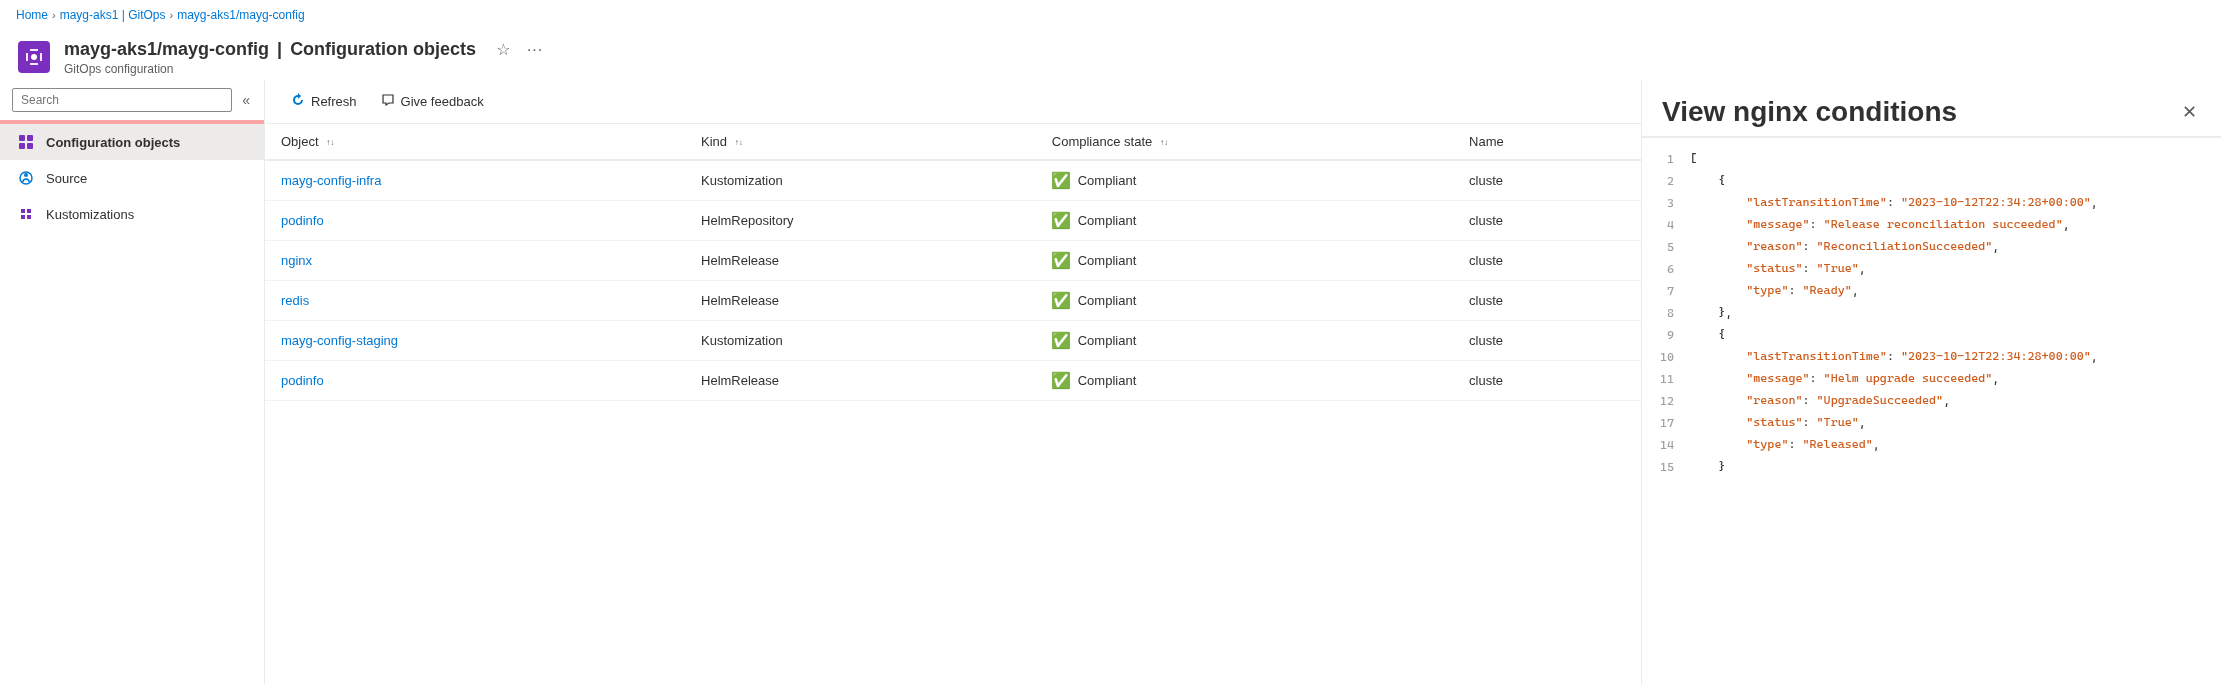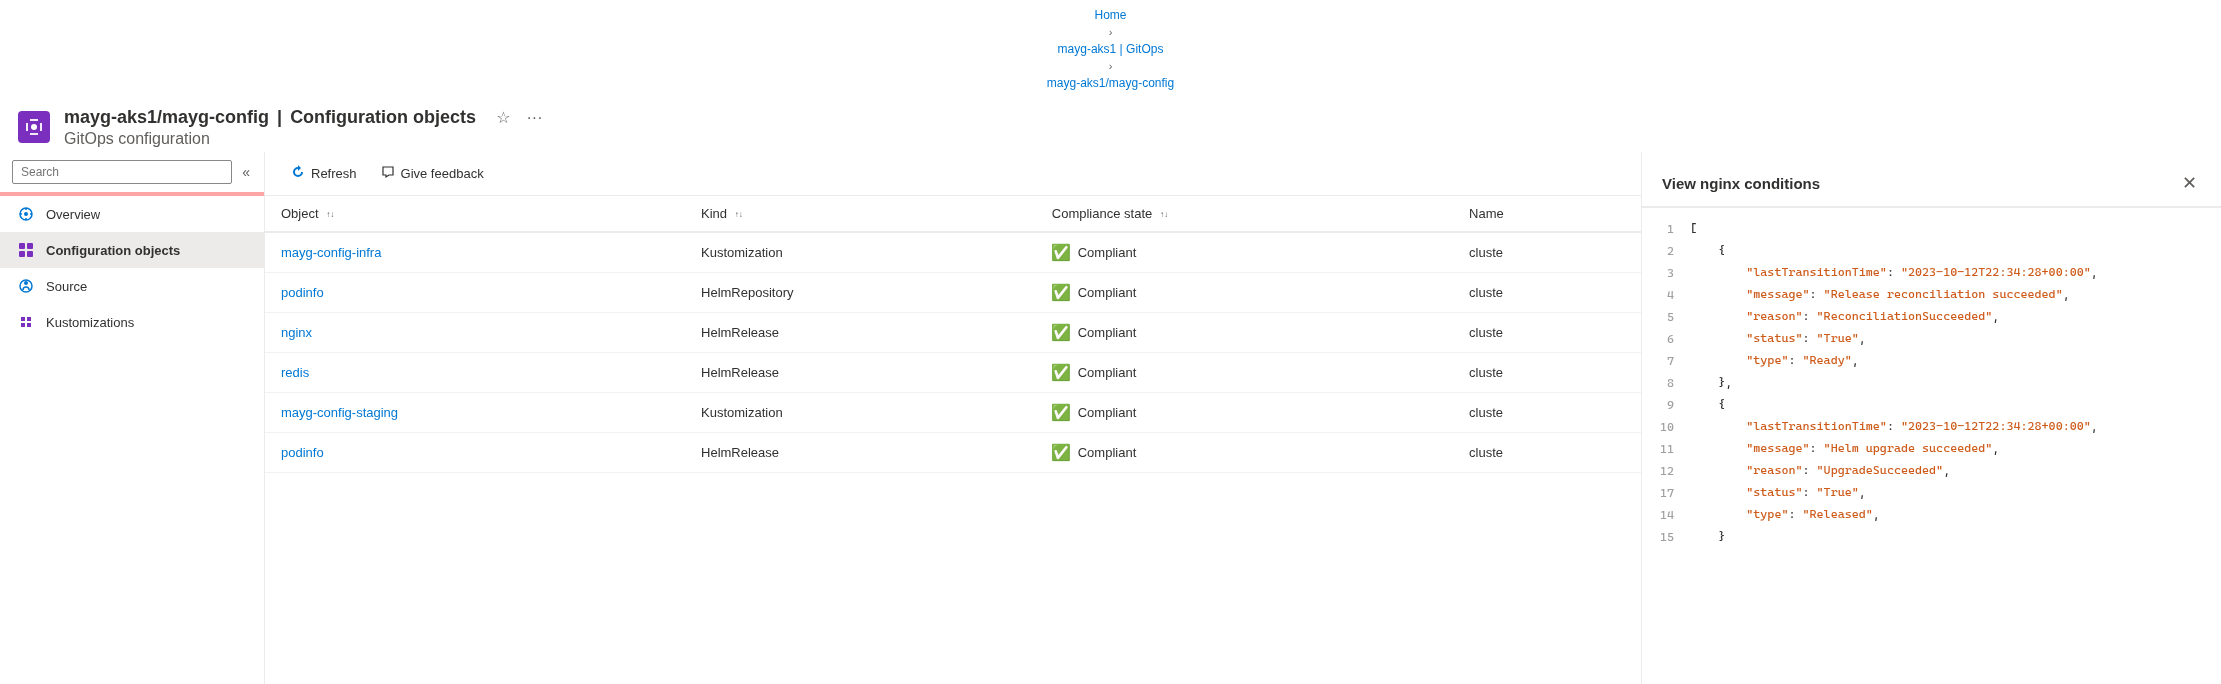--- a/index.html
+++ b/index.html
@@ -6,7 +6,7 @@
     body { font-family: 'Segoe UI', -apple-system, sans-serif; font-size: 13px; background: #fff; color: #323130; display: flex; flex-direction: column; height: 100vh; overflow: hidden; }
 
     
-    .breadcrumb { display: flex; align-items: center; padding: 8px 16px; font-size: 12px; color: #605e5c; gap: 4px; border-bottom: none; flex-direction: column; }
+    .breadcrumb { display: flex; align-items: center; padding: 8px 16px; font-size: 12px; color: #605e5c; gap: 4px; border-bottom: none; }
     .breadcrumb a { color: #0078d4; text-decoration: none; }
     .breadcrumb-sep { color: #605e5c; font-size: 11px; }
 

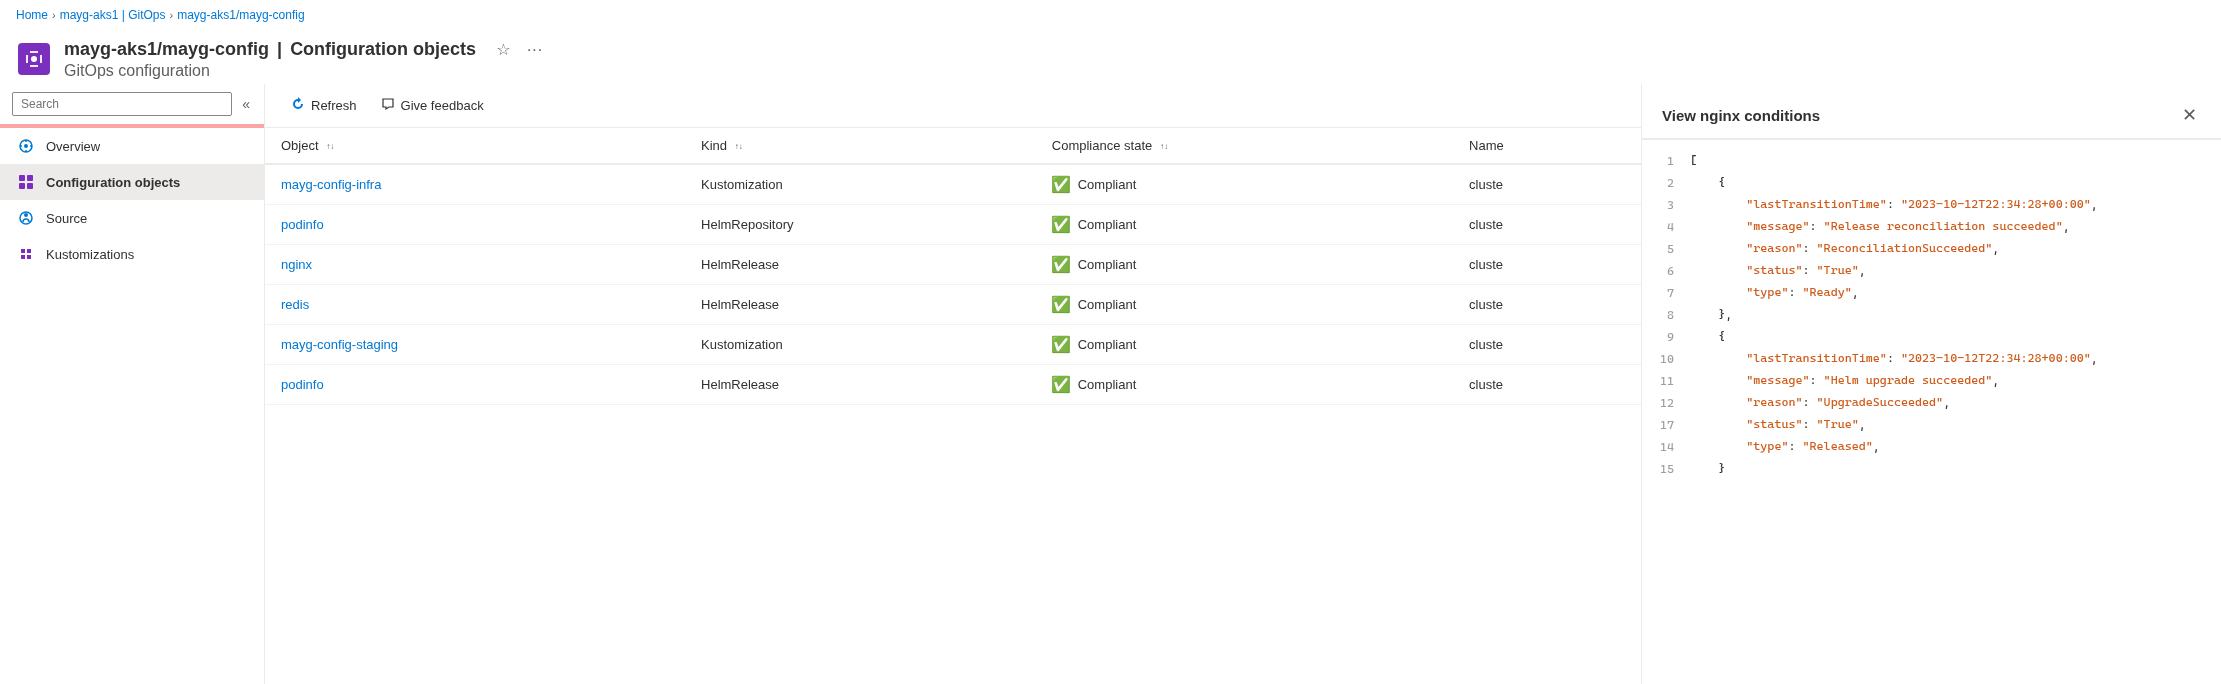--- a/index.html
+++ b/index.html
@@ -16,7 +16,7 @@
     .page-header-icon svg { width: 32px; height: 32px; }
     .page-header-titles { display: flex; flex-direction: column; }
     .page-header-title { font-size: 18px; font-weight: 600; color: #323130; display: flex; align-items: center; gap: 8px; }
-    .page-header-sub { font-size: 16px; color: #605e5c; margin-top: 1px; }
+    .page-header-sub { font-size: 12px; color: #605e5c; margin-top: 1px; }
     .header-actions { display: flex; align-items: center; gap: 8px; margin-left: 8px; }
     .header-icon-btn { background: none; border: none; cursor: pointer; color: #605e5c; font-size: 16px; padding: 2px 4px; display: flex; align-items: center; }
 

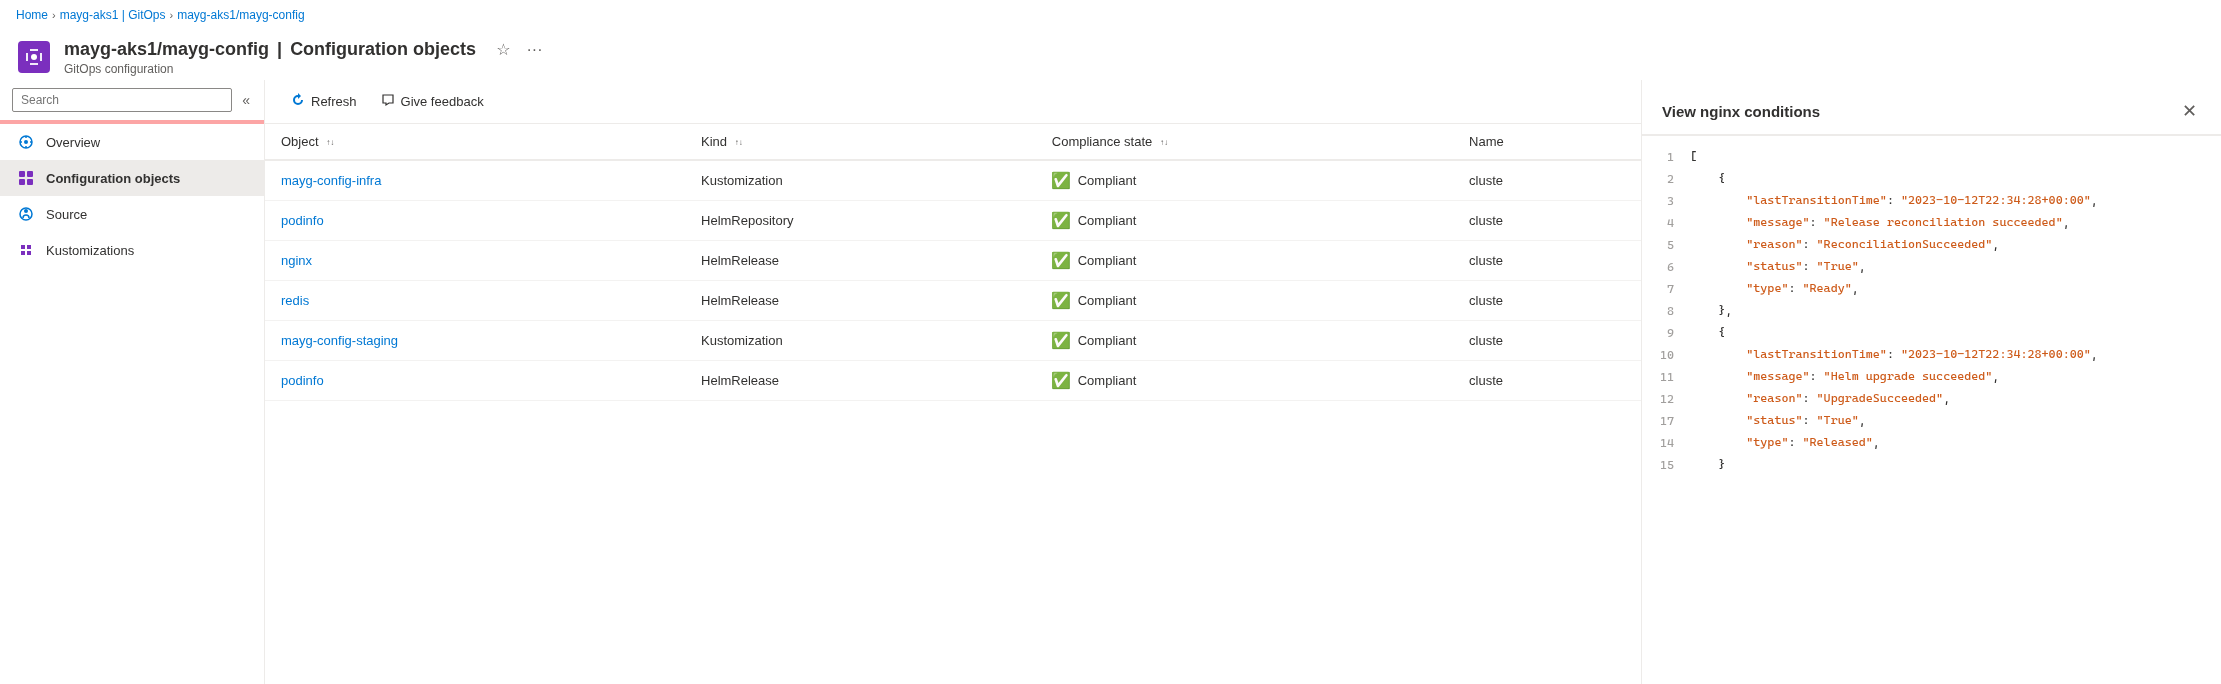--- a/index.html
+++ b/index.html
@@ -53,7 +53,7 @@
     
     .side-panel { width: 580px; min-width: 580px; border-left: 1px solid #edebe9; display: flex; flex-direction: column; background: #fff; }
     .side-panel-header { display: flex; align-items: center; justify-content: space-between; padding: 16px 20px 8px 20px; border-bottom: 1px solid #edebe9; }
-    .side-panel-title { font-size: 15px; font-weight: 600; color: #323130; }
+    .side-panel-title { font-size: 28px; font-weight: 600; color: #323130; }
     .side-panel-close { background: none; border: none; cursor: pointer; font-size: 18px; color: #605e5c; padding: 4px; display: flex; align-items: center; justify-content: center; }
 
     

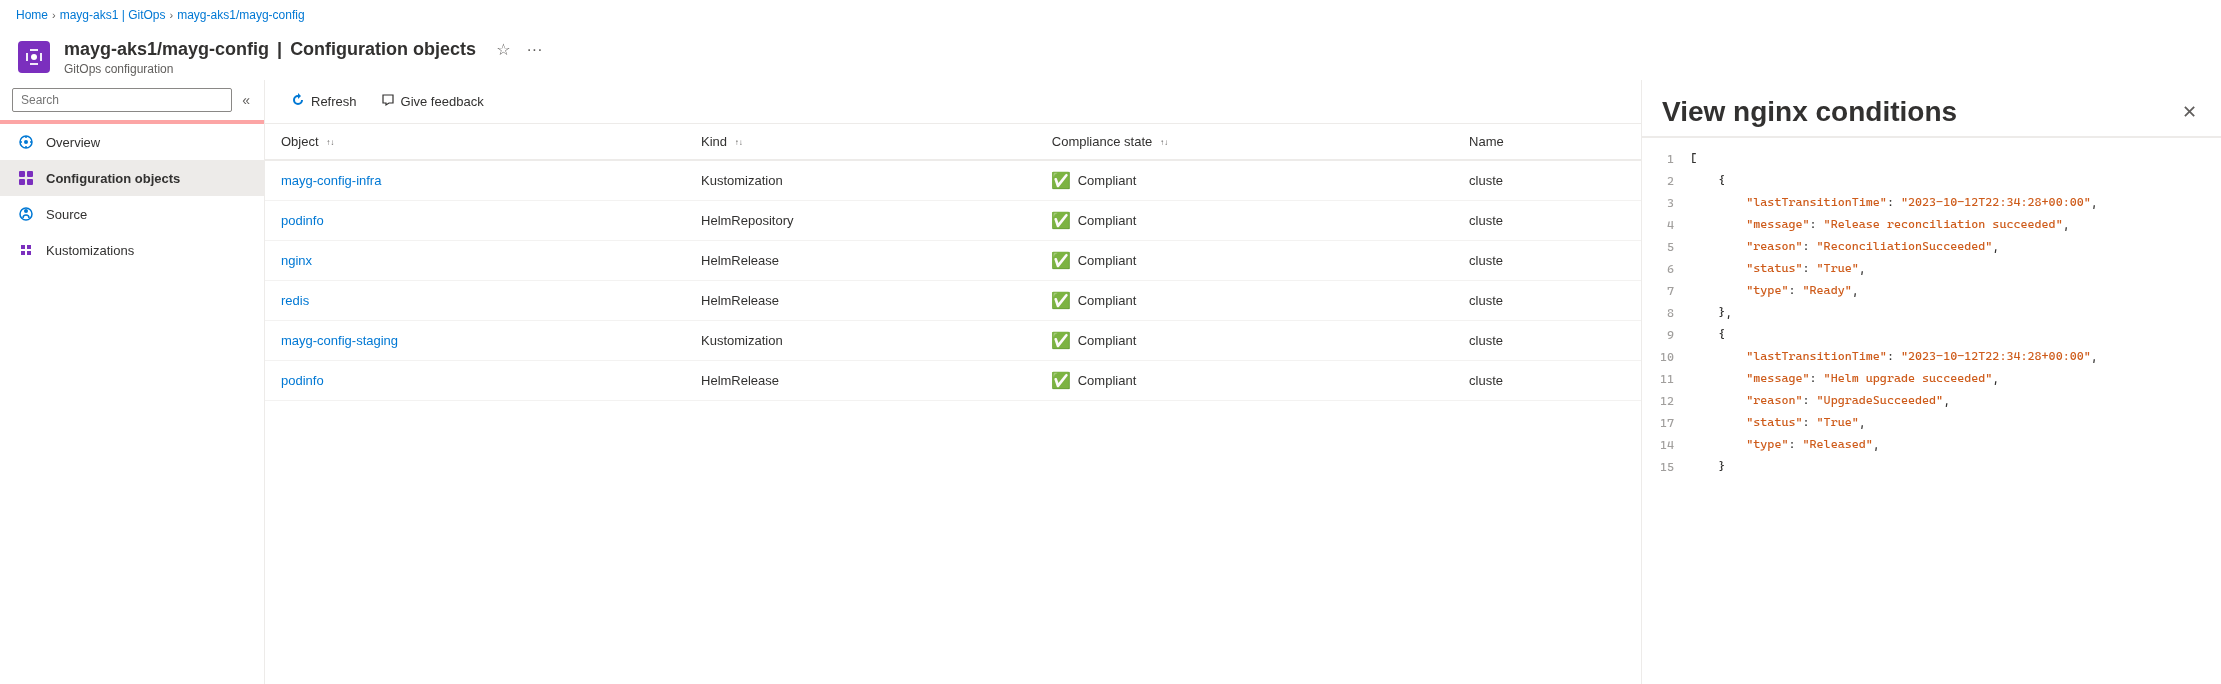--- a/index.html
+++ b/index.html
@@ -111,16 +111,6 @@
       <button class="sidebar-collapse-btn" title="Collapse">«</button>
     </div>
 
-    <div class="nav-item">
-      <div class="nav-item-icon">
-        <svg width="16" height="16" viewBox="0 0 16 16" fill="none">
-          <circle cx="8" cy="8" r="6" stroke="#0078d4" stroke-width="1.5"></circle>
-          <circle cx="8" cy="8" r="2" fill="#0078d4"></circle>
-          <path d="M8 2v2M8 12v2M2 8h2M12 8h2" stroke="#0078d4" stroke-width="1.5"></path>
-        </svg>
-      </div>
-      <span>Overview</span>
-    </div>
 
     <div class="nav-item active">
       <div class="nav-item-icon">

